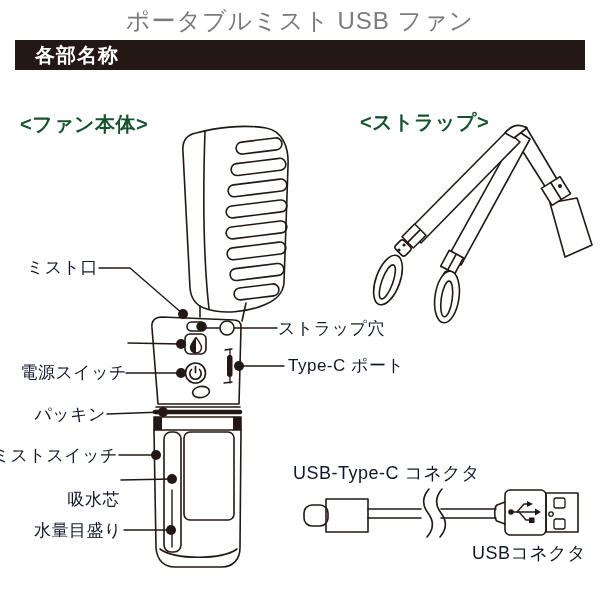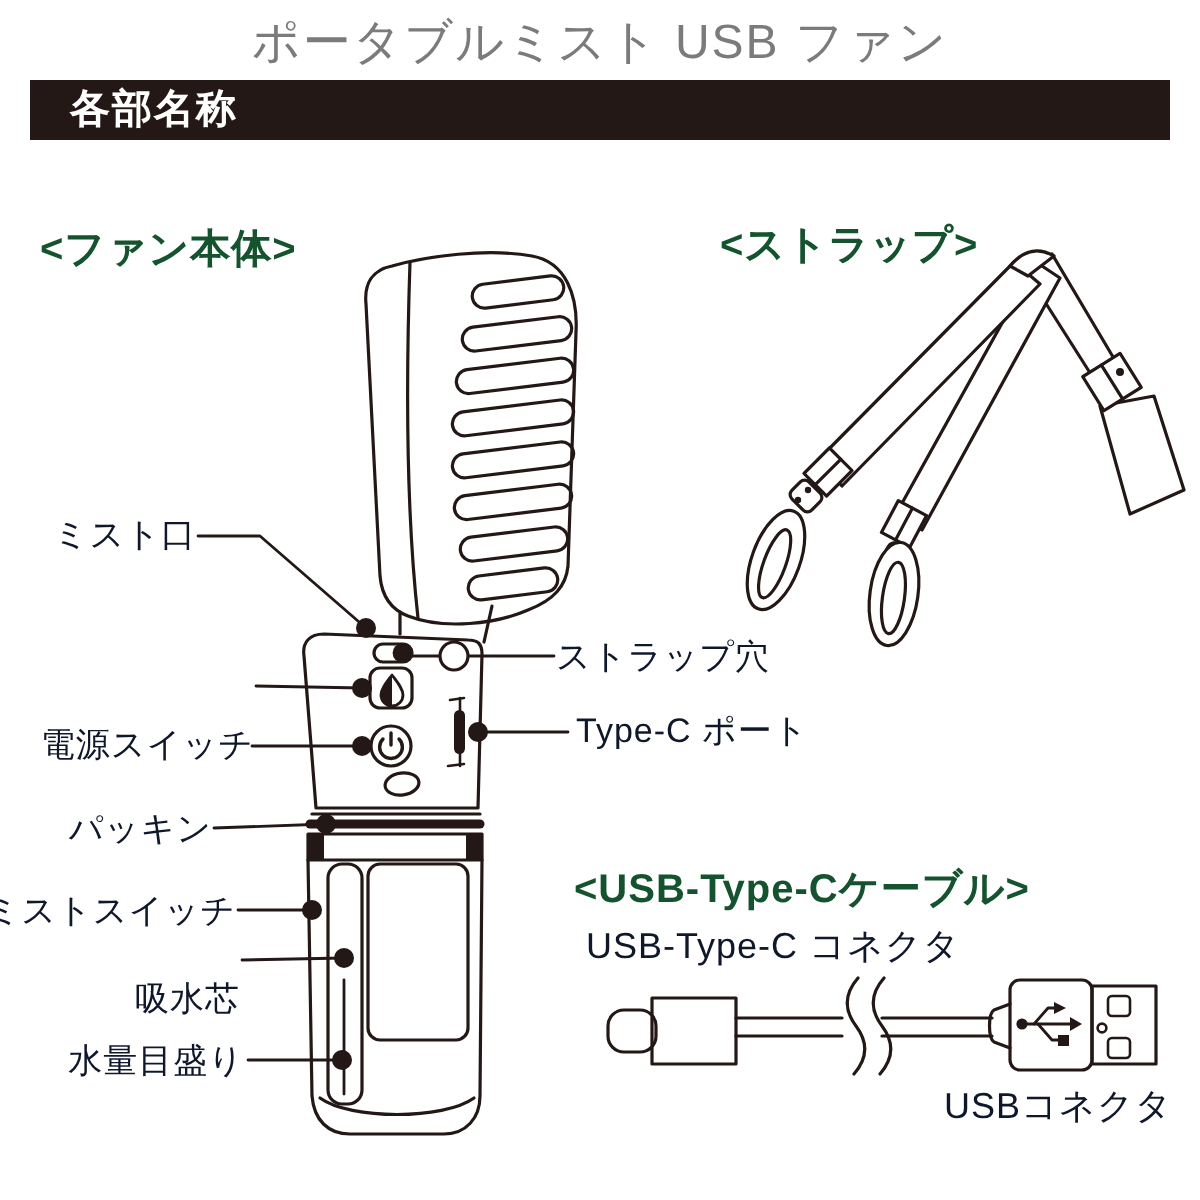--- a/index.html
+++ b/index.html
@@ -55,7 +55,6 @@
 
   <div class="heading" id="fan-heading">&lt;ファン本体&gt;</div>
   <div class="heading" id="strap-heading">&lt;ストラップ&gt;</div>
-  <div class="heading" id="cable-heading">&lt;USB-Type-Cケーブル&gt;</div>
 
   <svg class="art" width="600" height="600" viewBox="0 0 600 600" fill="none" stroke="#231815" stroke-width="1.6" stroke-linecap="round" stroke-linejoin="round">
 

